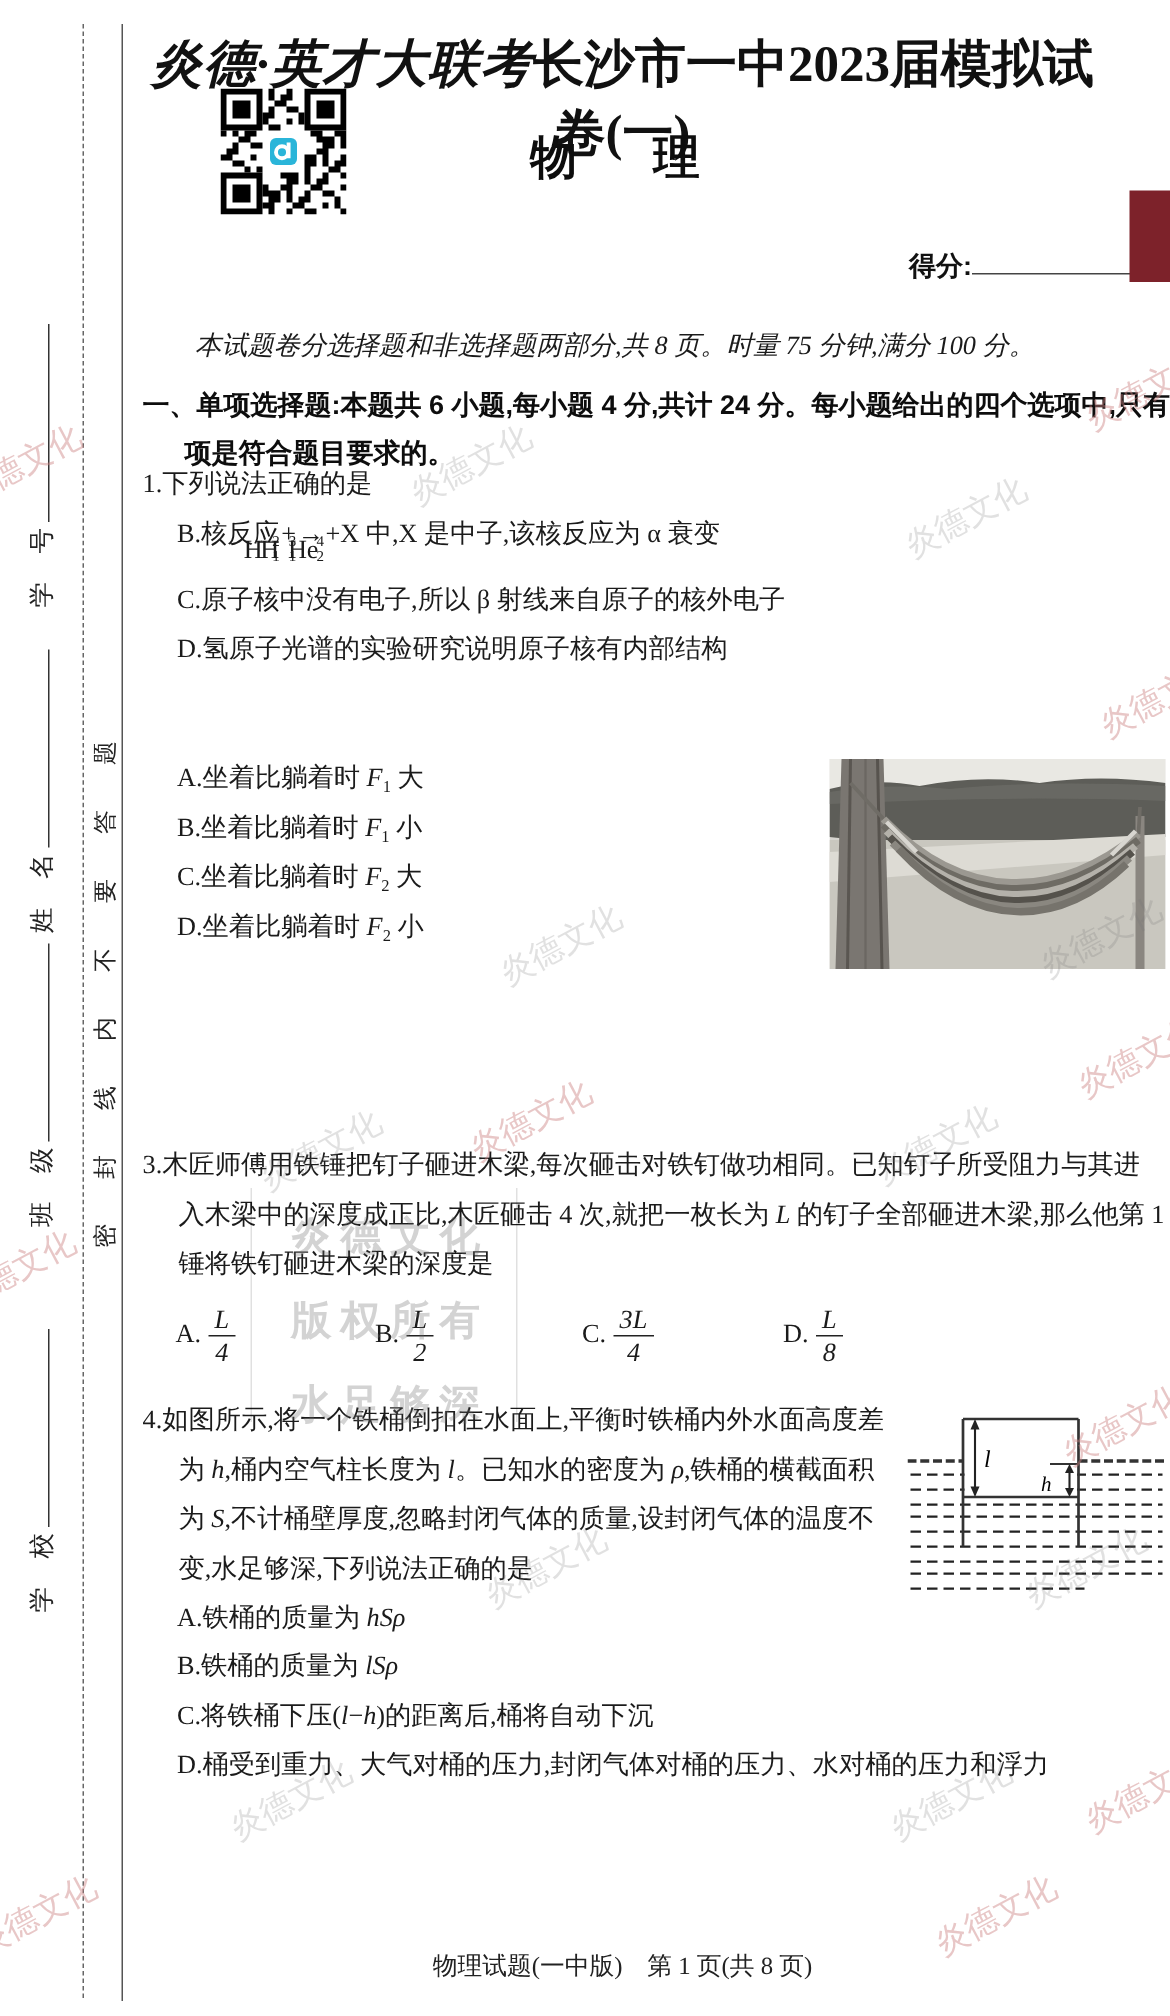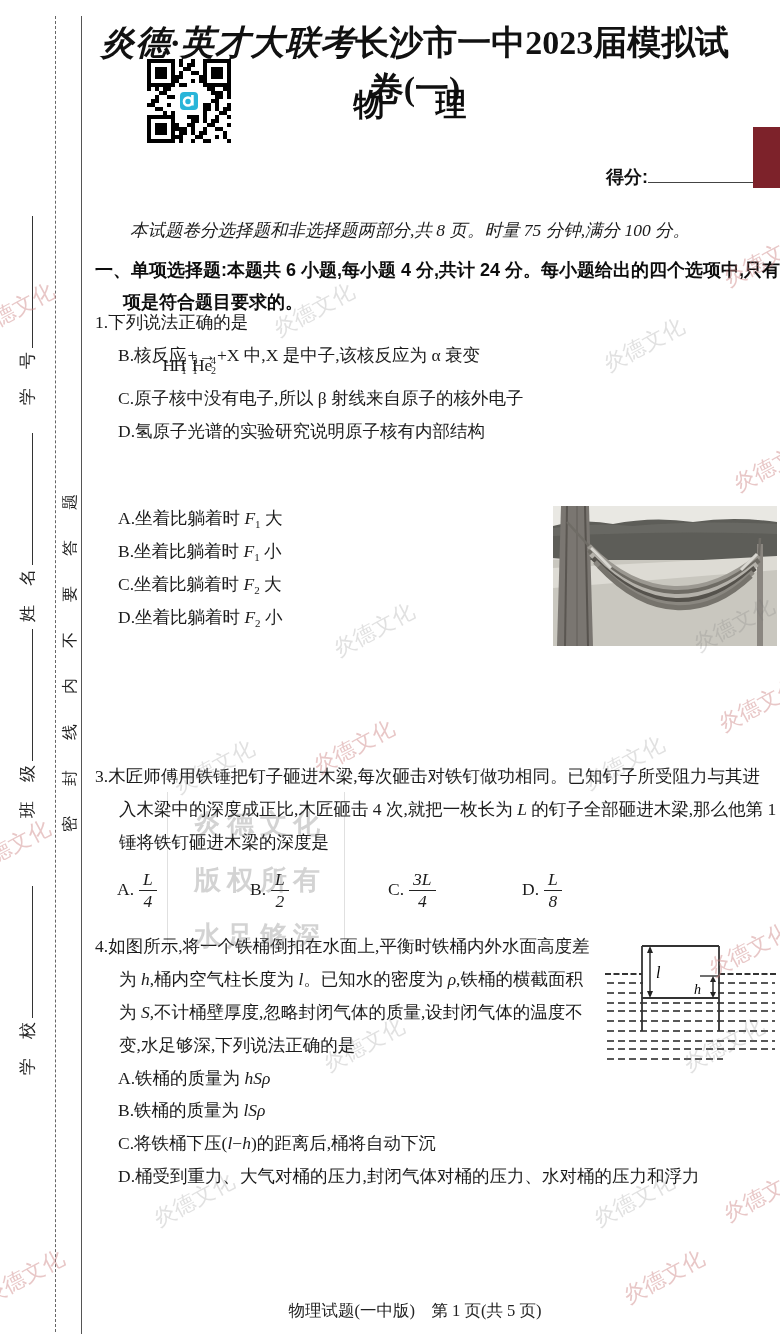--- a/index.html
+++ b/index.html
@@ -217,7 +217,7 @@
   <p class="opt">D.桶受到重力、大气对桶的压力,封闭气体对桶的压力、水对桶的压力和浮力</p>
 </div>
 
-<div class="abs footer">物理试题(一中版)　第 1 页(共 5 页)</div>
+<div class="abs footer">物理试题(一中版)　第 1 页(共 8 页)</div>
 
 <div class="pubbox"></div>
 <div class="pubwm" style="top:806px;">炎德文化</div>

